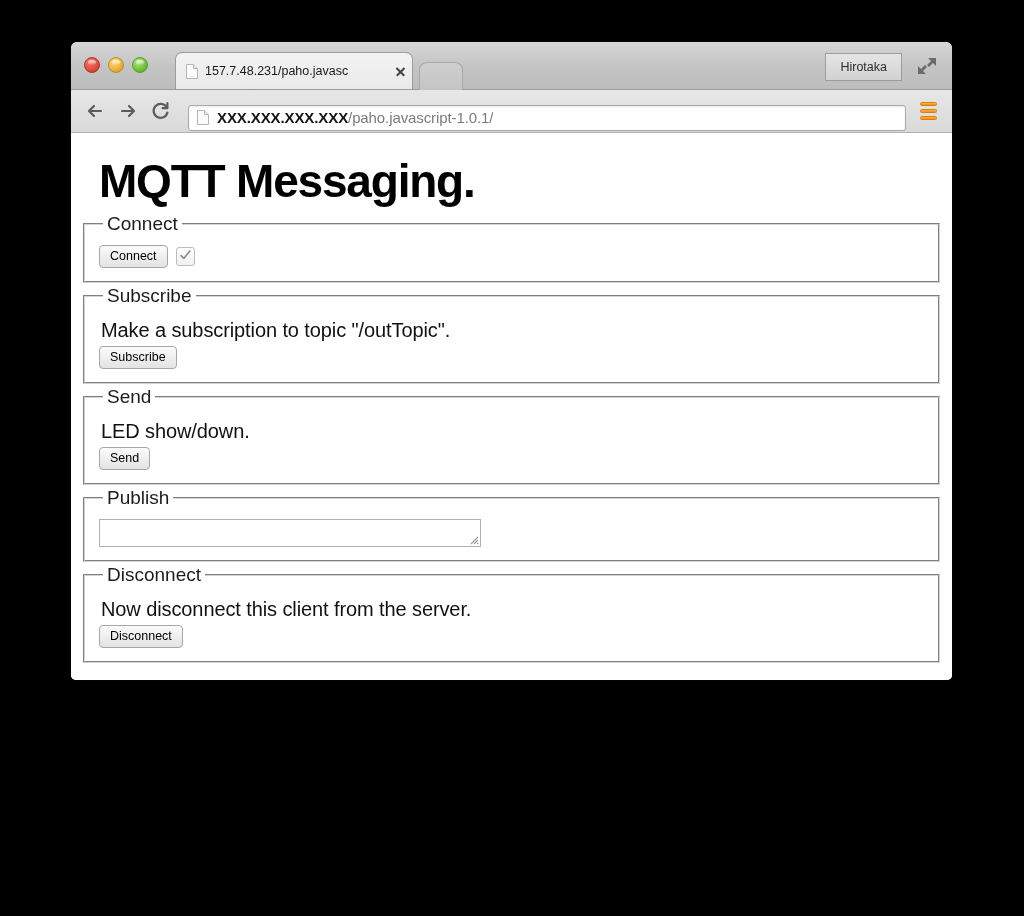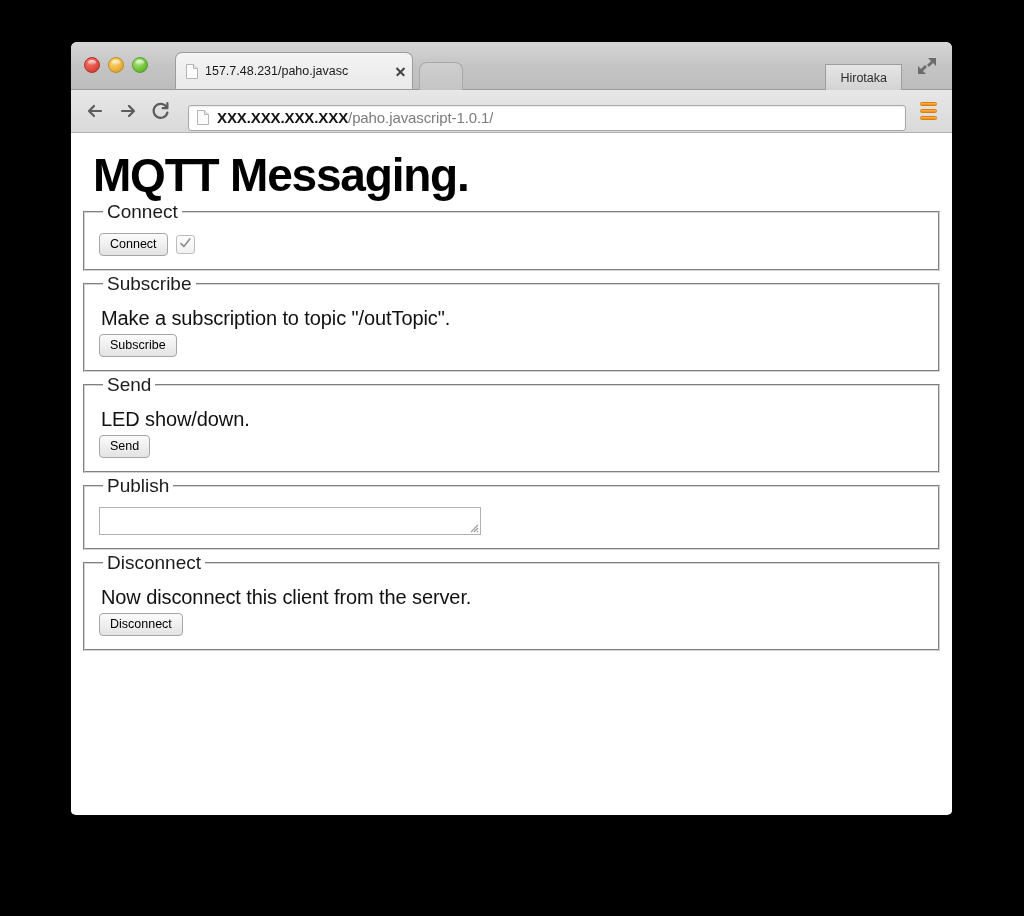--- a/index.html
+++ b/index.html
@@ -20,7 +20,7 @@
     left: 71px;
     top: 42px;
     width: 881px;
-    height: 773px;
+    height: 638px;
     background: #ffffff;
     border-radius: 6px 6px 5px 5px;
     box-shadow: 0 0 1px rgba(255,255,255,0.18);

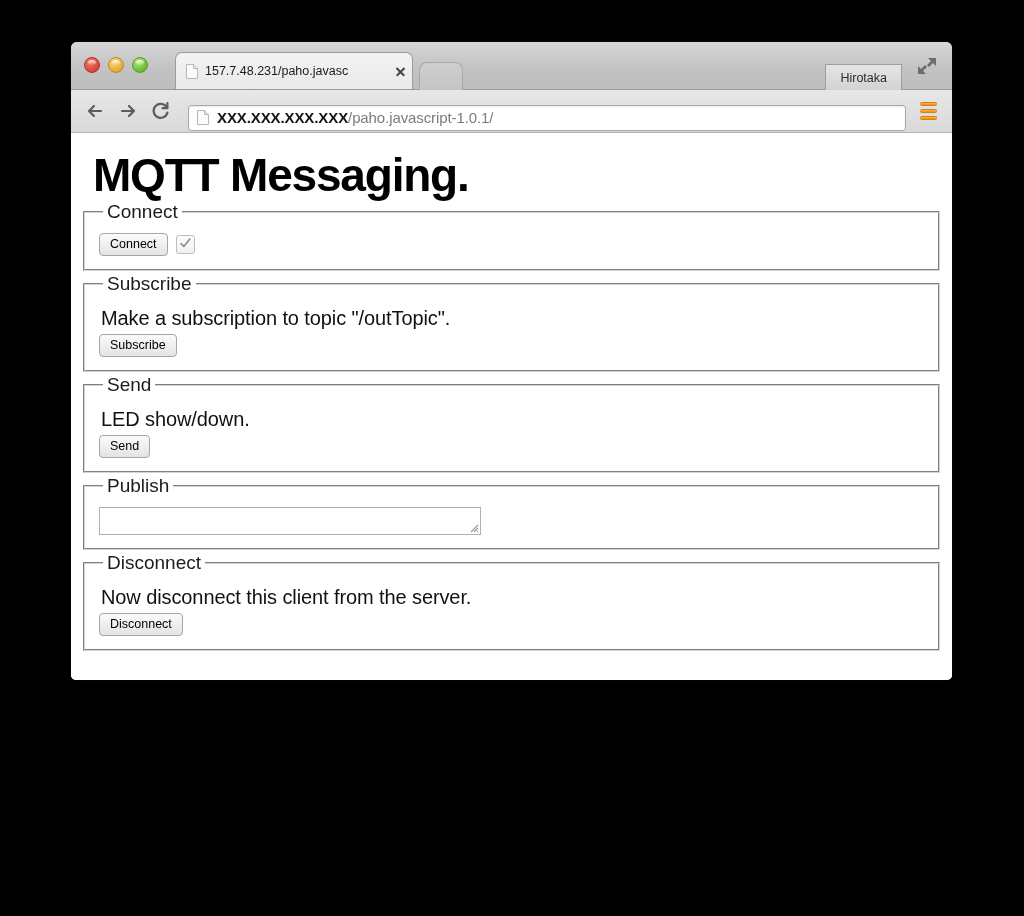--- a/index.html
+++ b/index.html
@@ -132,7 +132,7 @@
   .profile-button {
     position: absolute;
     right: 50px;
-    top: 22px;
+    top: 11px;
     height: 26px;
     padding: 0 14px;
     display: flex;

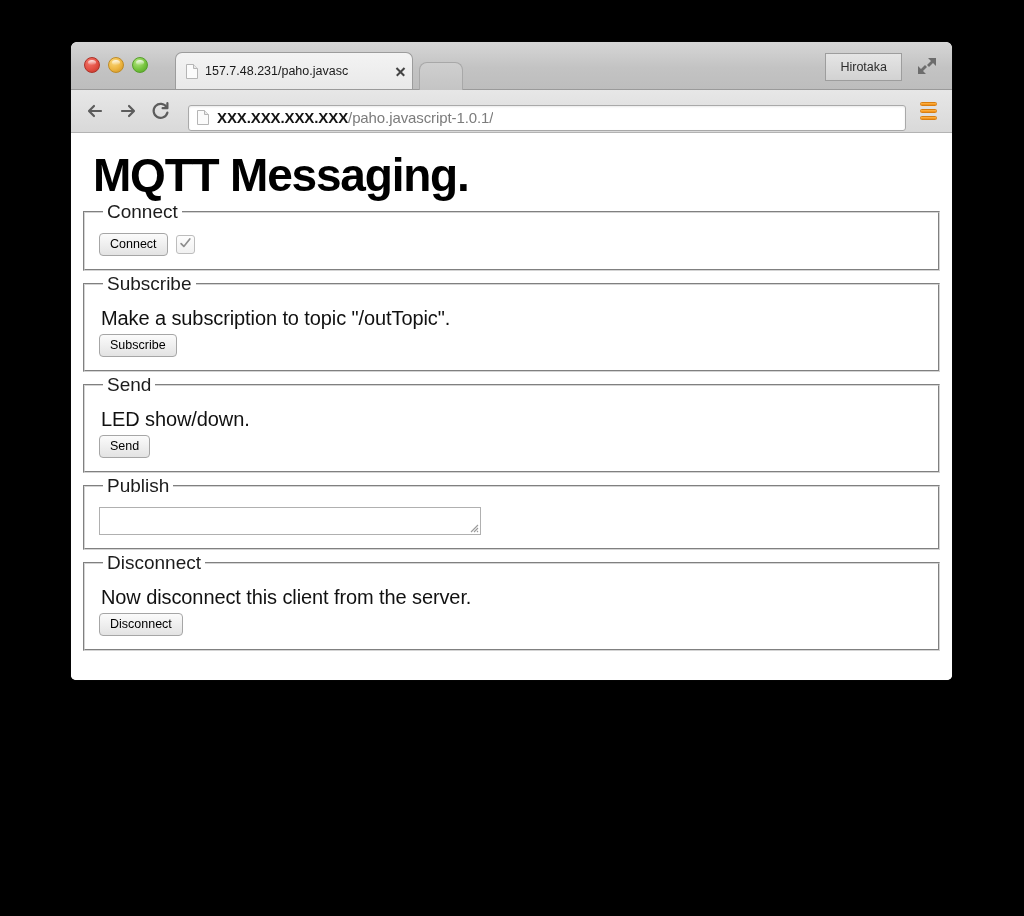--- a/index.html
+++ b/index.html
@@ -222,7 +222,7 @@
     box-sizing: border-box;
   }
   .page-title {
-    margin: 0;
+    margin: 6px;
     padding: 18px 0 0 10px;
     font-size: 46px;
     font-weight: bold;

